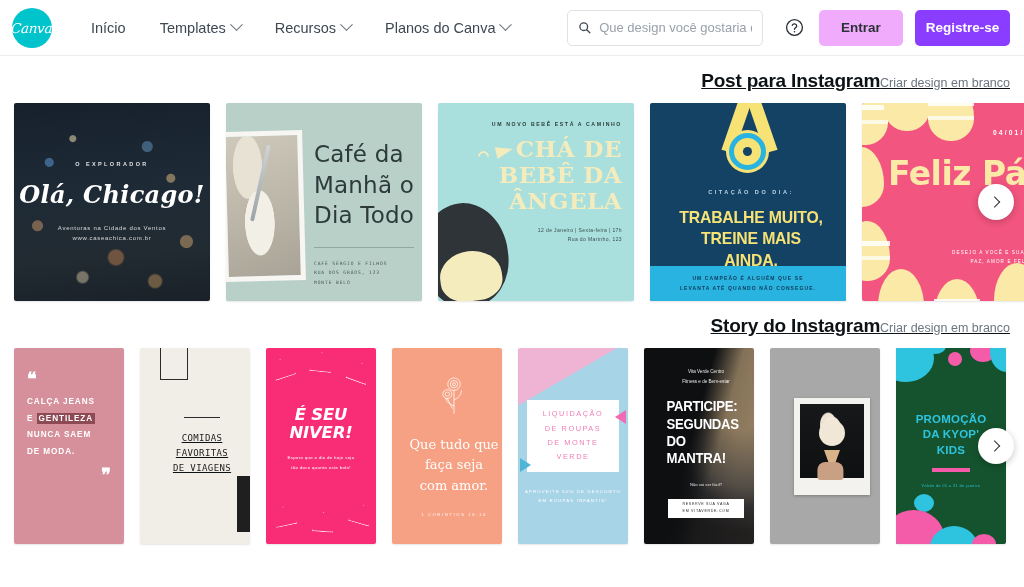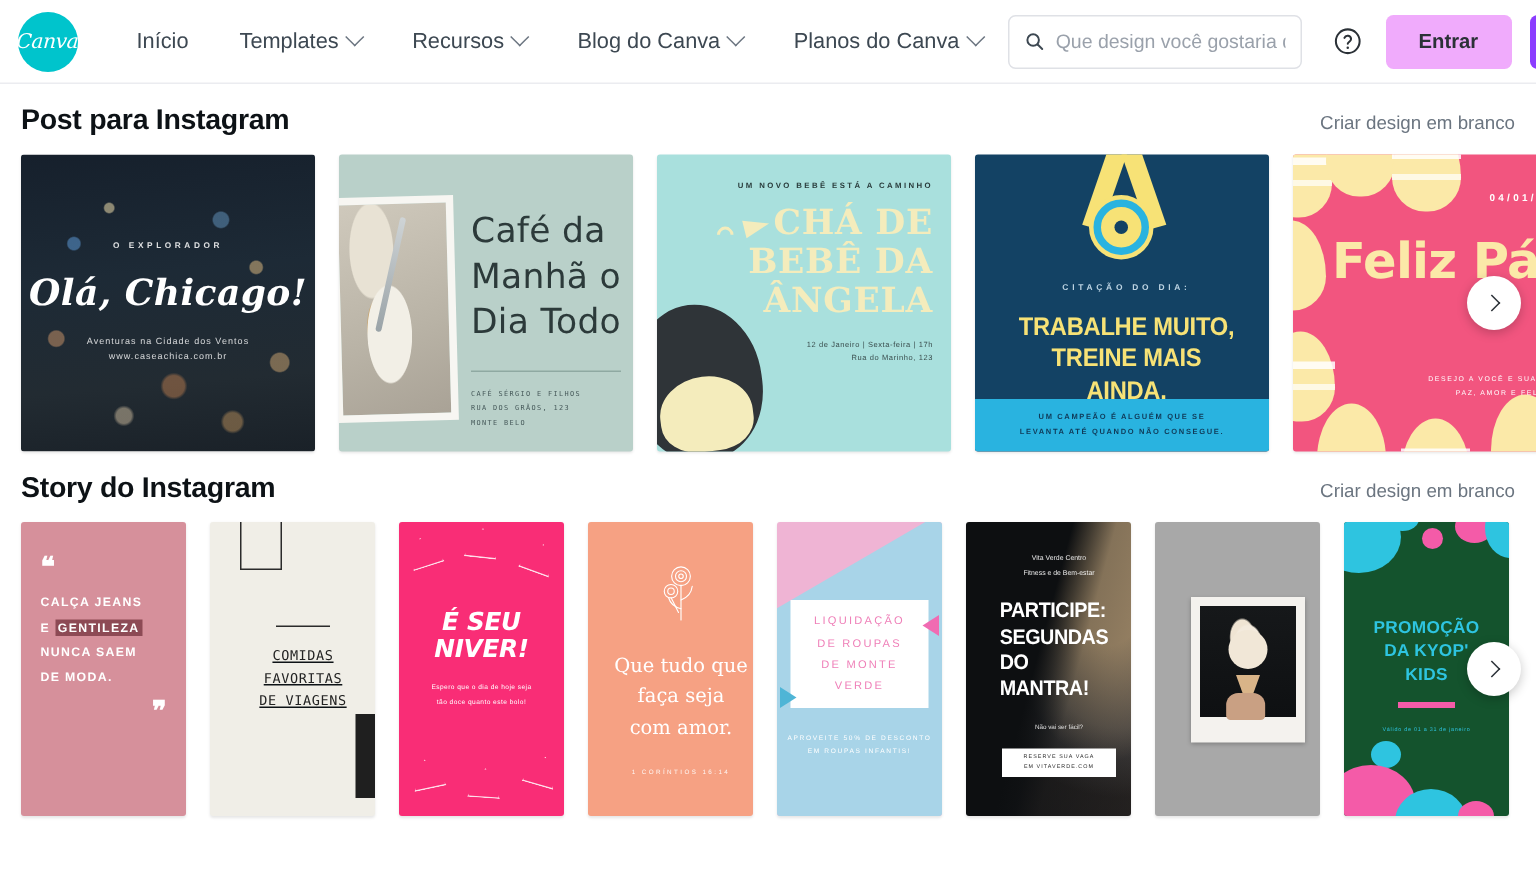--- a/index.html
+++ b/index.html
@@ -547,10 +547,6 @@
     </div>
     <div class="nav-item">
       <span>Recursos</span>
-      <span class="chev"></span>
-    </div>
-    <div class="nav-item">
-      <span>Blog do Canva</span>
       <span class="chev"></span>
     </div>
     <div class="nav-item">

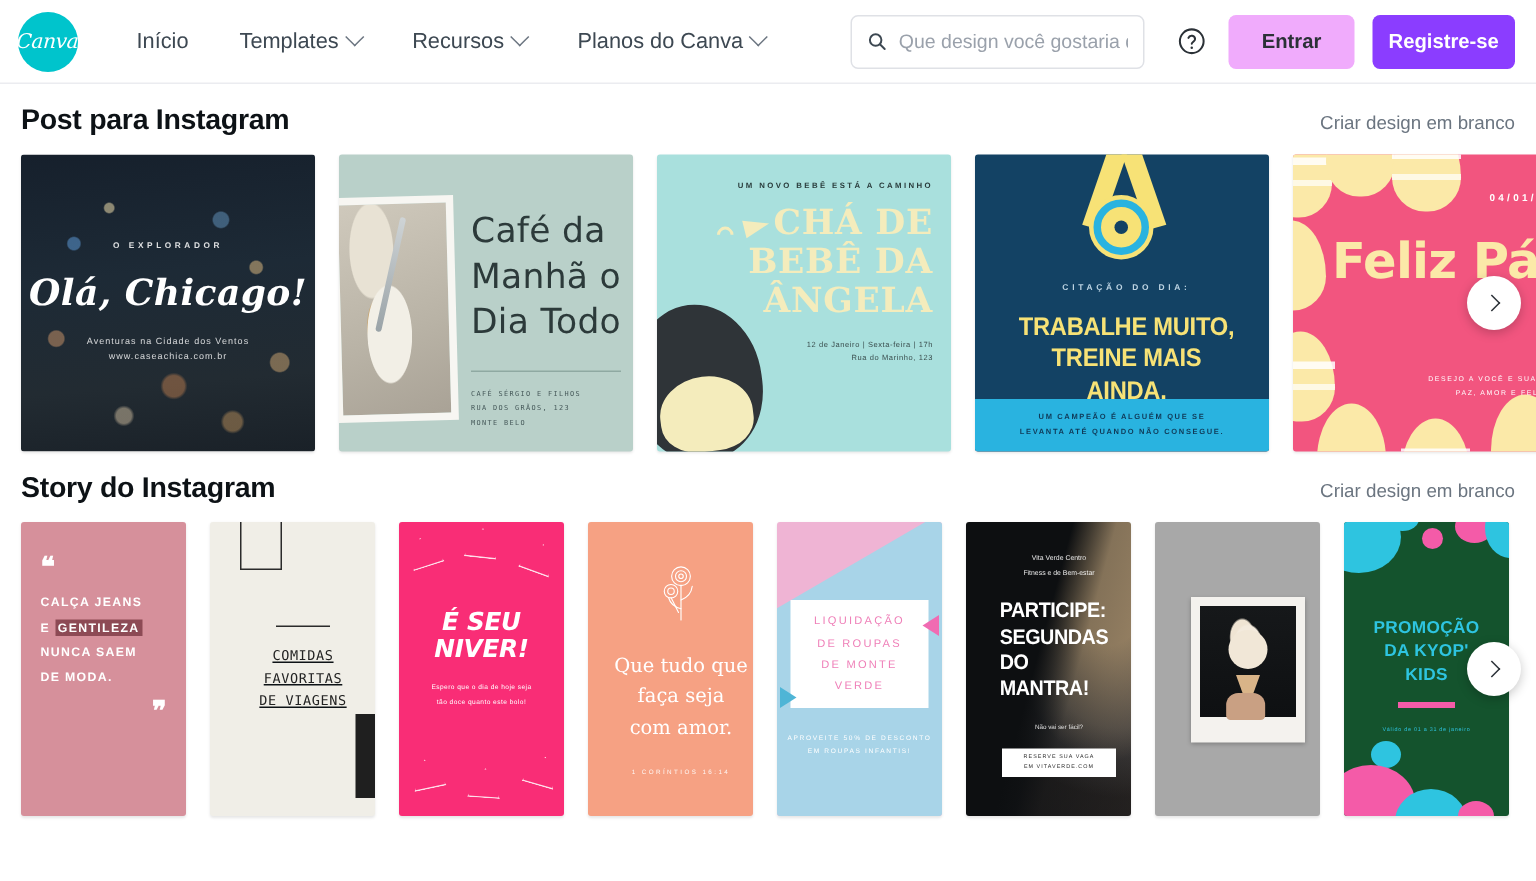--- a/index.html
+++ b/index.html
@@ -125,9 +125,10 @@
   .section-head {
     display: flex;
     align-items: baseline;
-    justify-content: space-between;
+    justify-content: flex-end;
     padding-top: 14px;
     padding-bottom: 11px;
+    text-decoration: underline;
   }
   .section-title {
     font-size: 19px;

